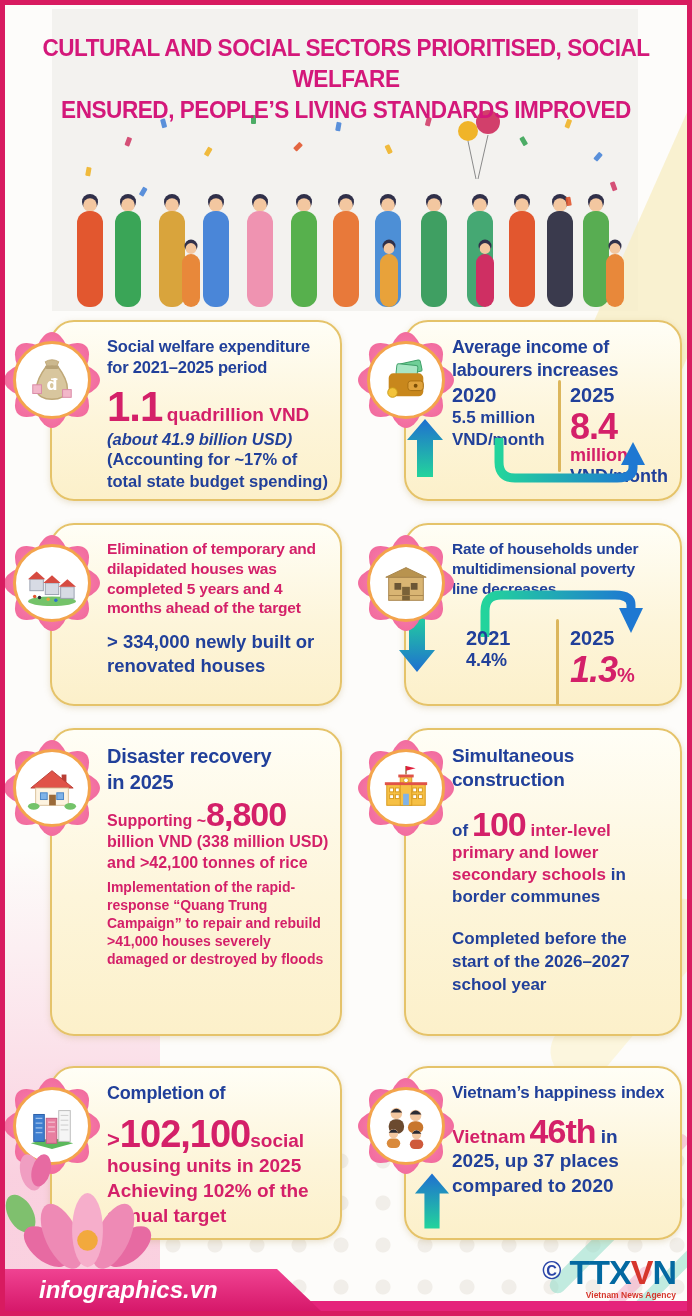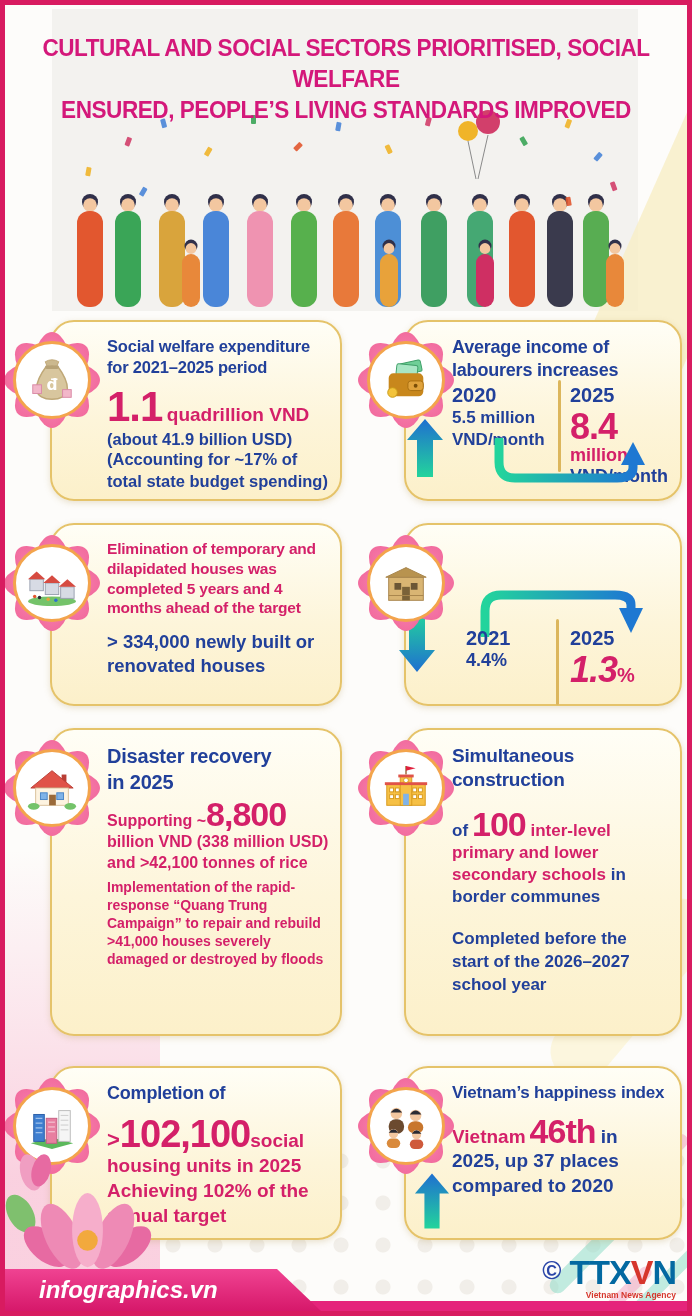--- a/index.html
+++ b/index.html
@@ -160,7 +160,7 @@
       <span class="big-num t-pink" style="font-size:42px;">1.1</span>
       <span class="t-pink" style="font-size:19px;">quadrillion VND</span>
     </p>
-    <p class="t-blue" style="font-size:16.5px;margin-top:2px;">(about 41.9 billion USD)</p>
+    <p class="t-blue" style="font-size:16.5px;margin-top:2px;font-style:italic;">(about 41.9 billion USD)</p>
     <p class="t-blue" style="font-size:16.5px;line-height:1.3;">(Accounting for ~17% of total state budget spending)</p>
   </div>
 </section>

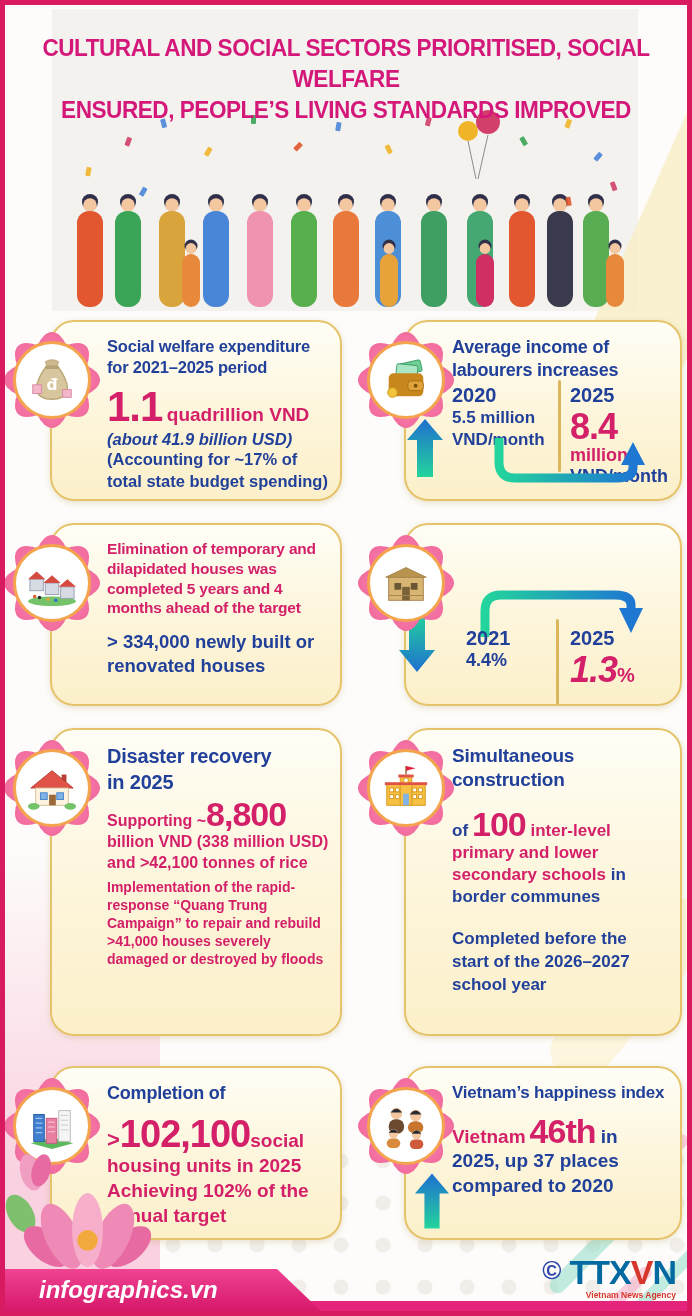--- a/index.html
+++ b/index.html
@@ -265,6 +265,7 @@
       </span>
   </div>
   <div class="body rt">
+    <p class="h1 h-sm t-blue" style="width:210px;">Rate of households under multidimensional poverty line decreases</p>
     <svg class="arrow" style="left:70px;top:60px;width:170px;height:52px;" viewBox="0 0 170 52">
       <defs>
           <linearGradient id="cv2" x1="0" y1="0" x2="1" y2="0">

